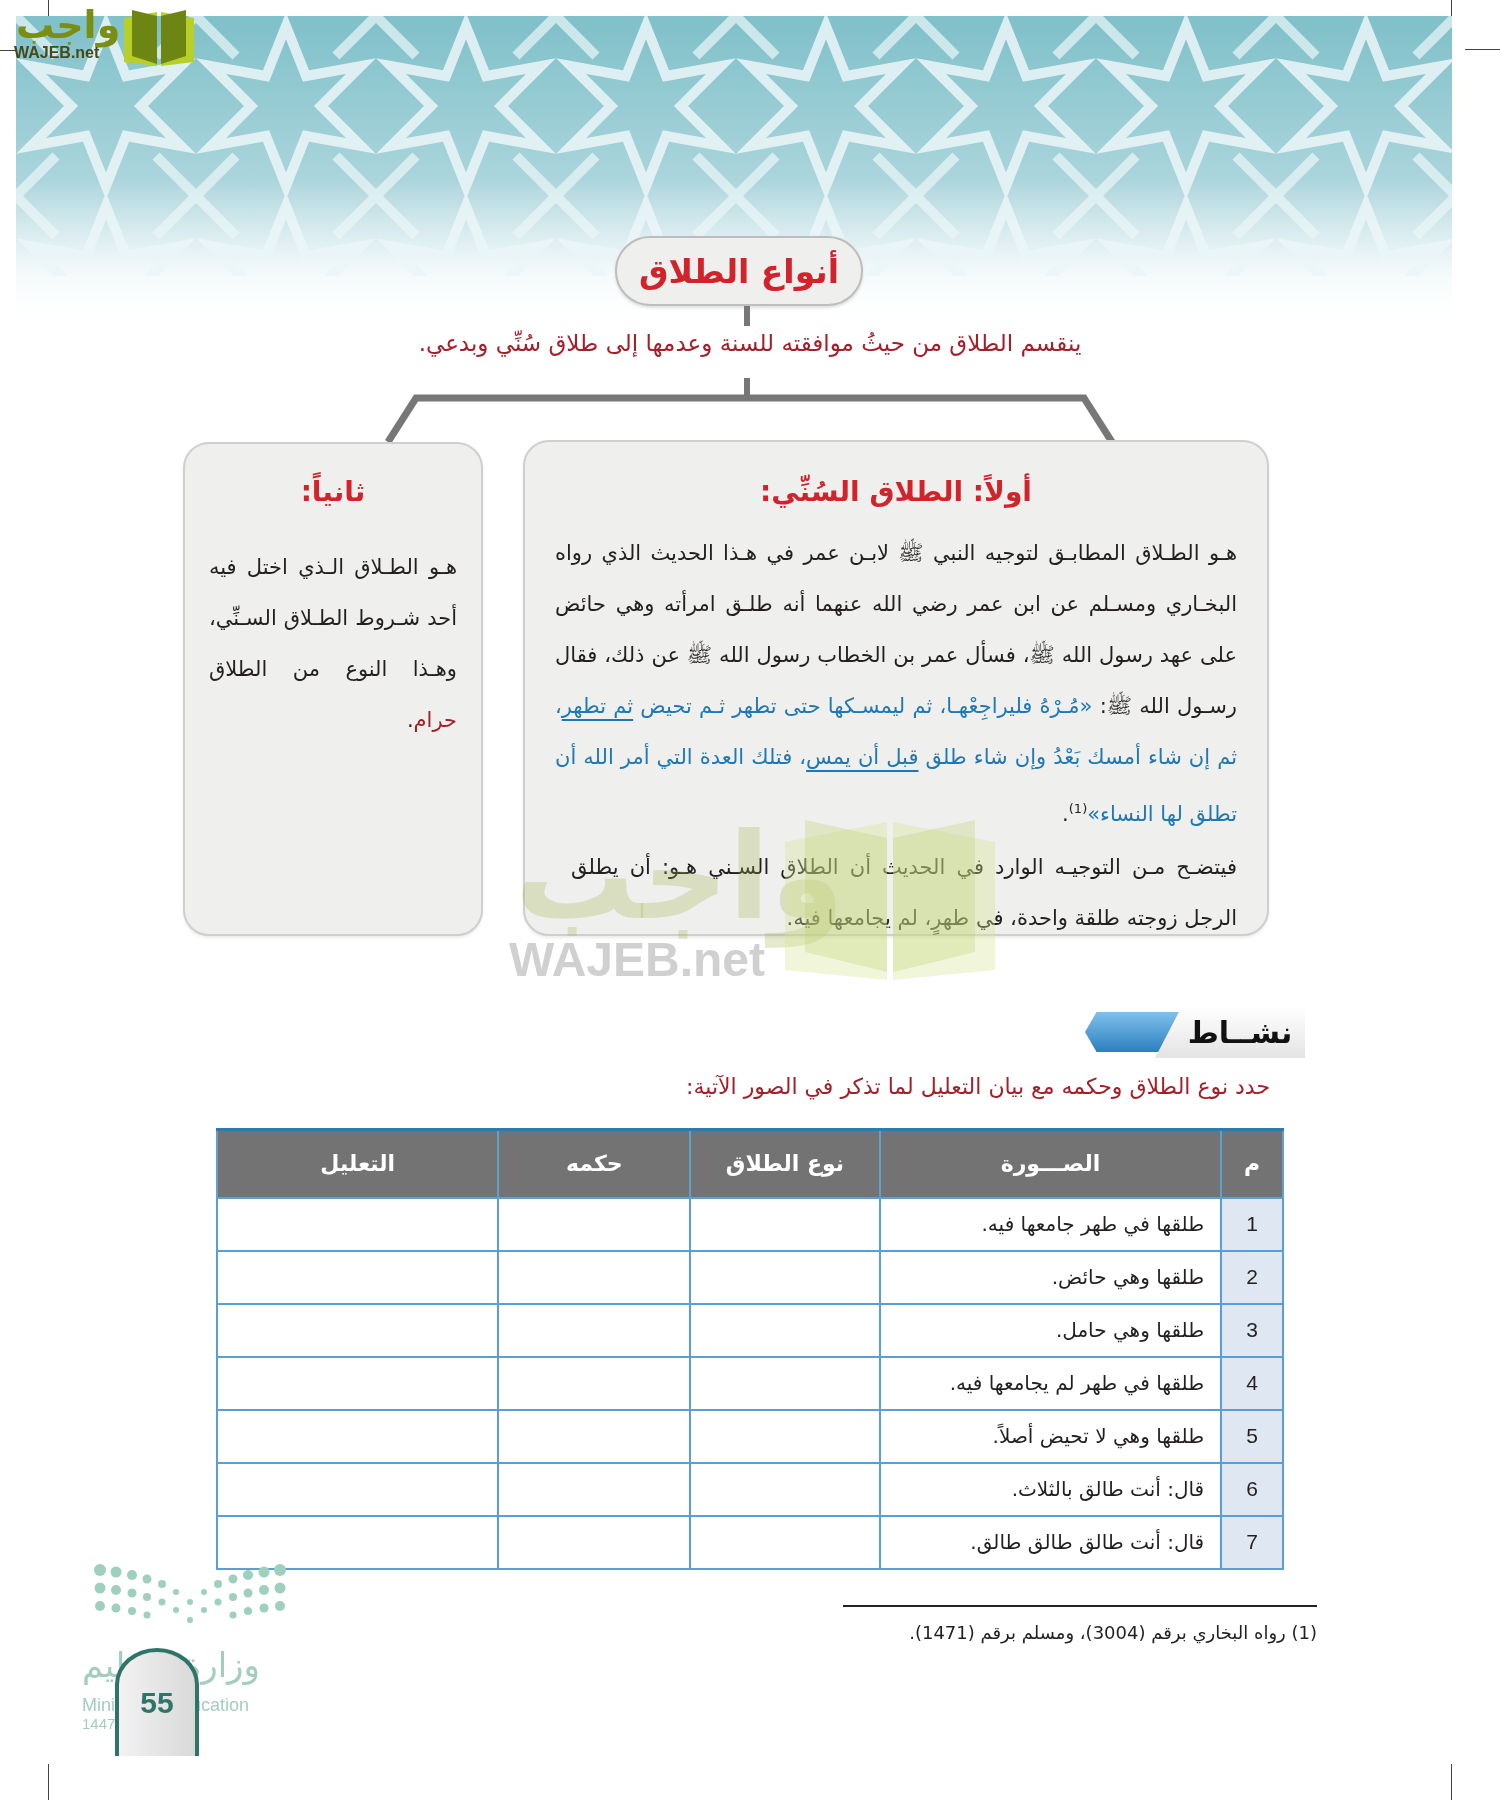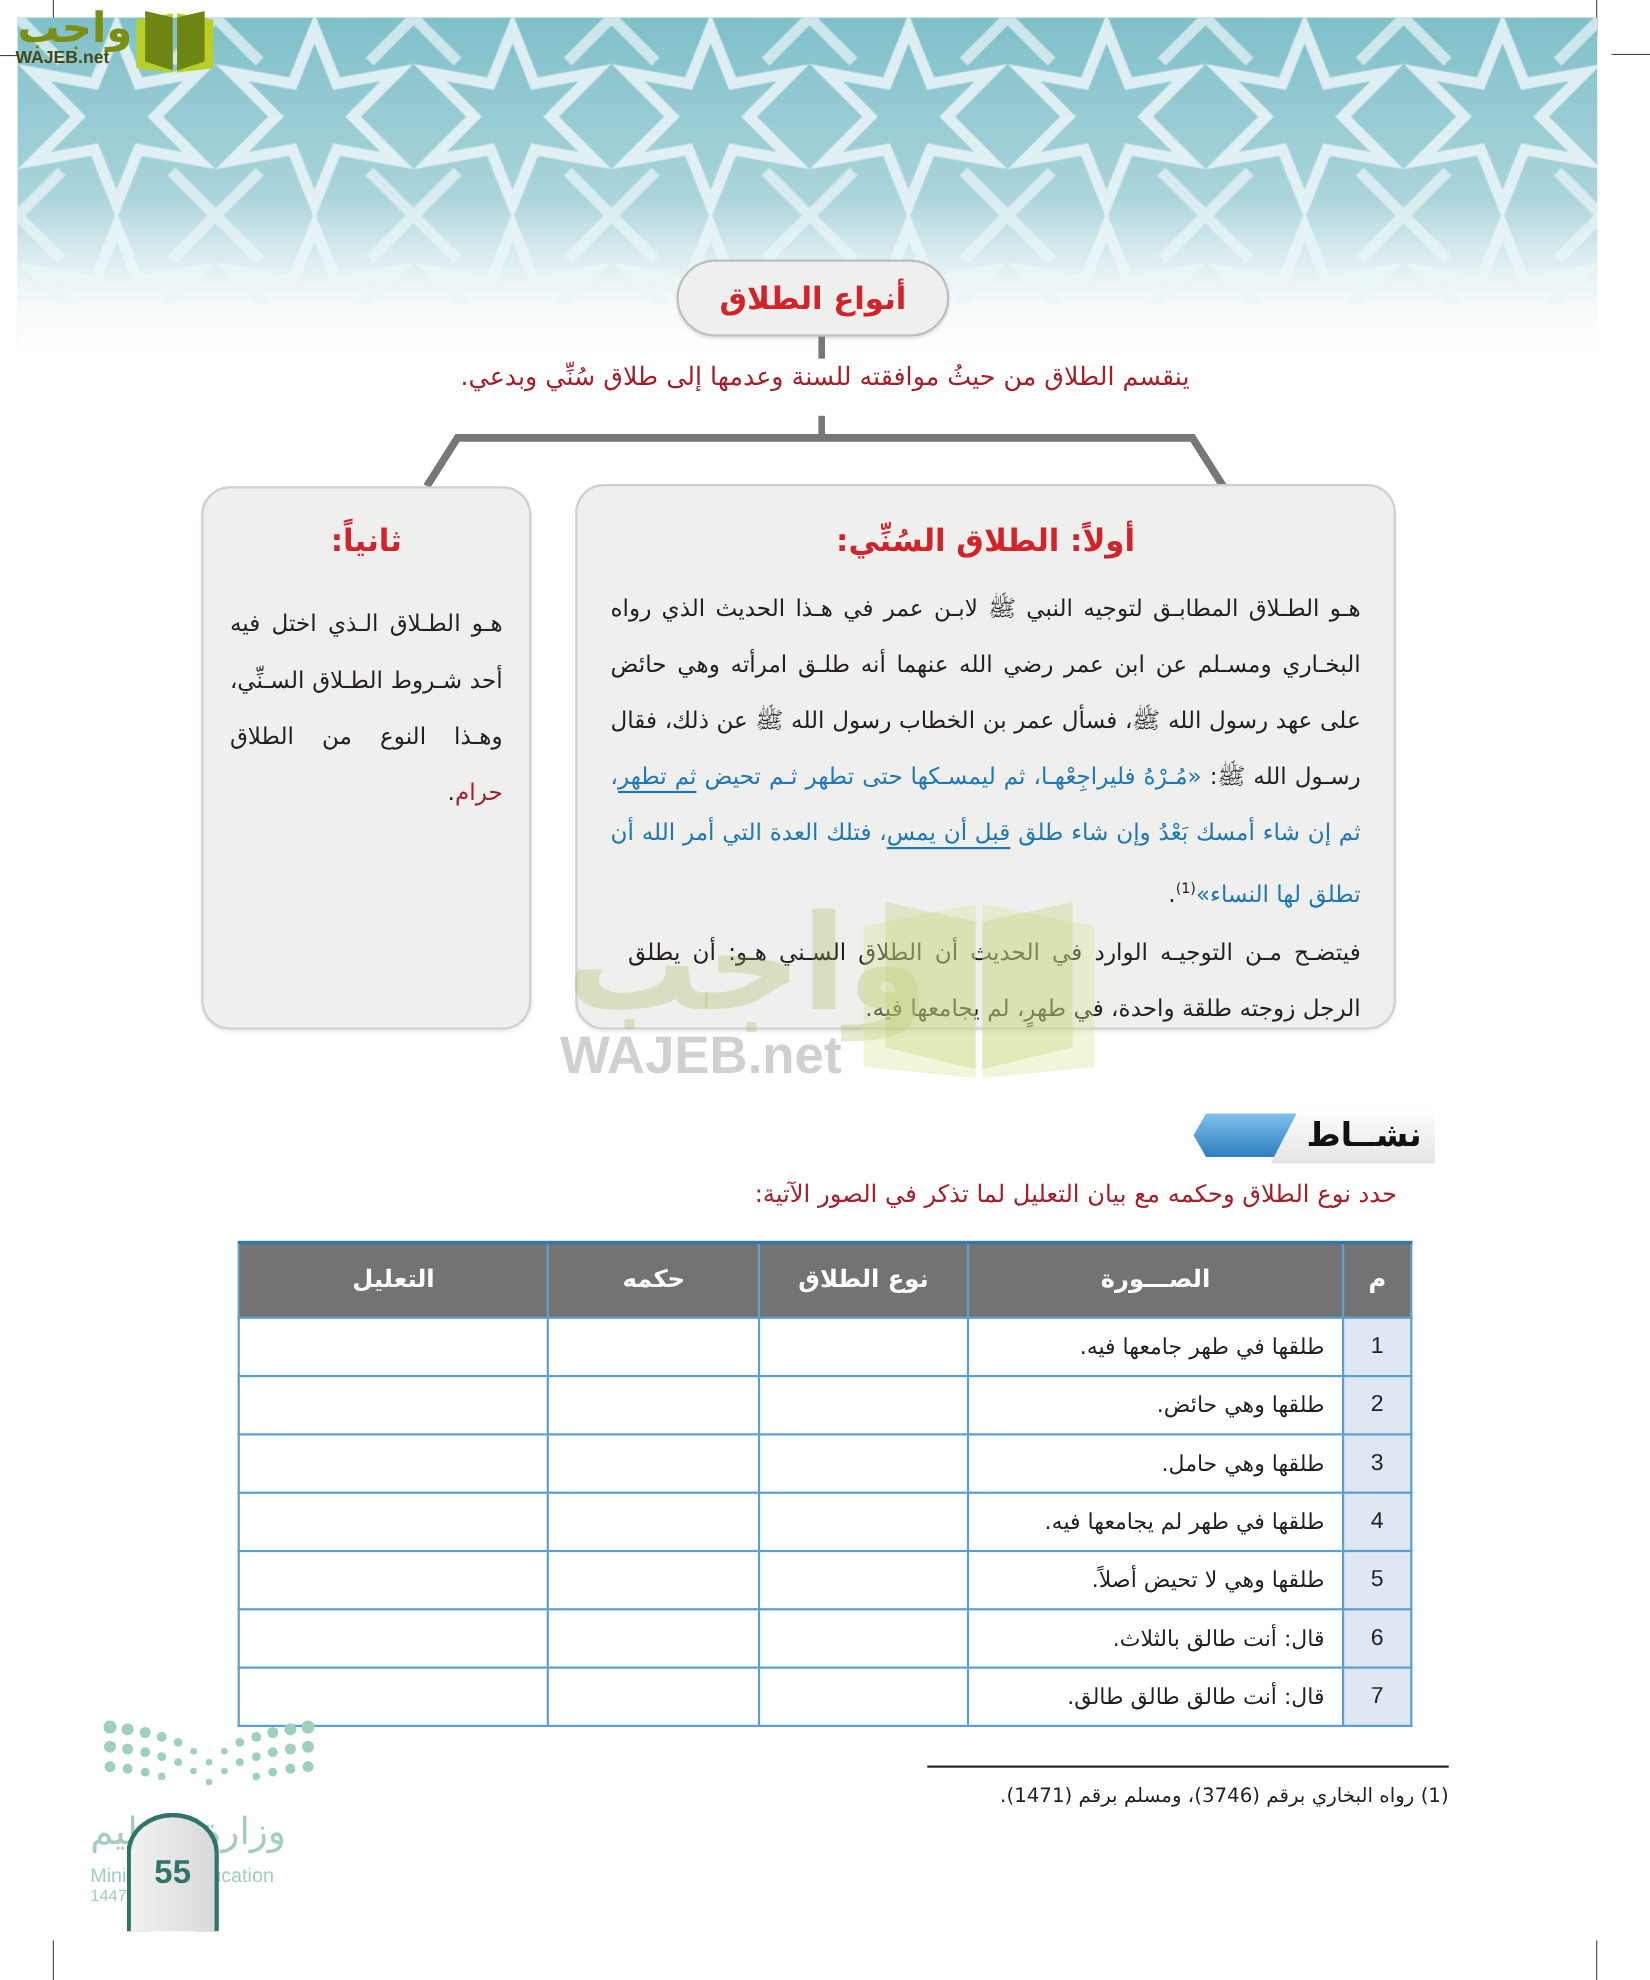--- a/index.html
+++ b/index.html
@@ -30,7 +30,7 @@
     position: absolute; left: 615px; top: 236px; width: 248px; height: 70px;
     border: 2px solid #bdbdbd; border-radius: 36px; background: #efefed;
     display: flex; align-items: center; justify-content: center;
-    font-size: 28px; font-weight: bold; color: #d2232a;
+    font-size: 33px; font-weight: bold; color: #d2232a;
     box-shadow: 0 2px 3px rgba(0,0,0,0.12);
   }
   .stem { position: absolute; background: #777; }

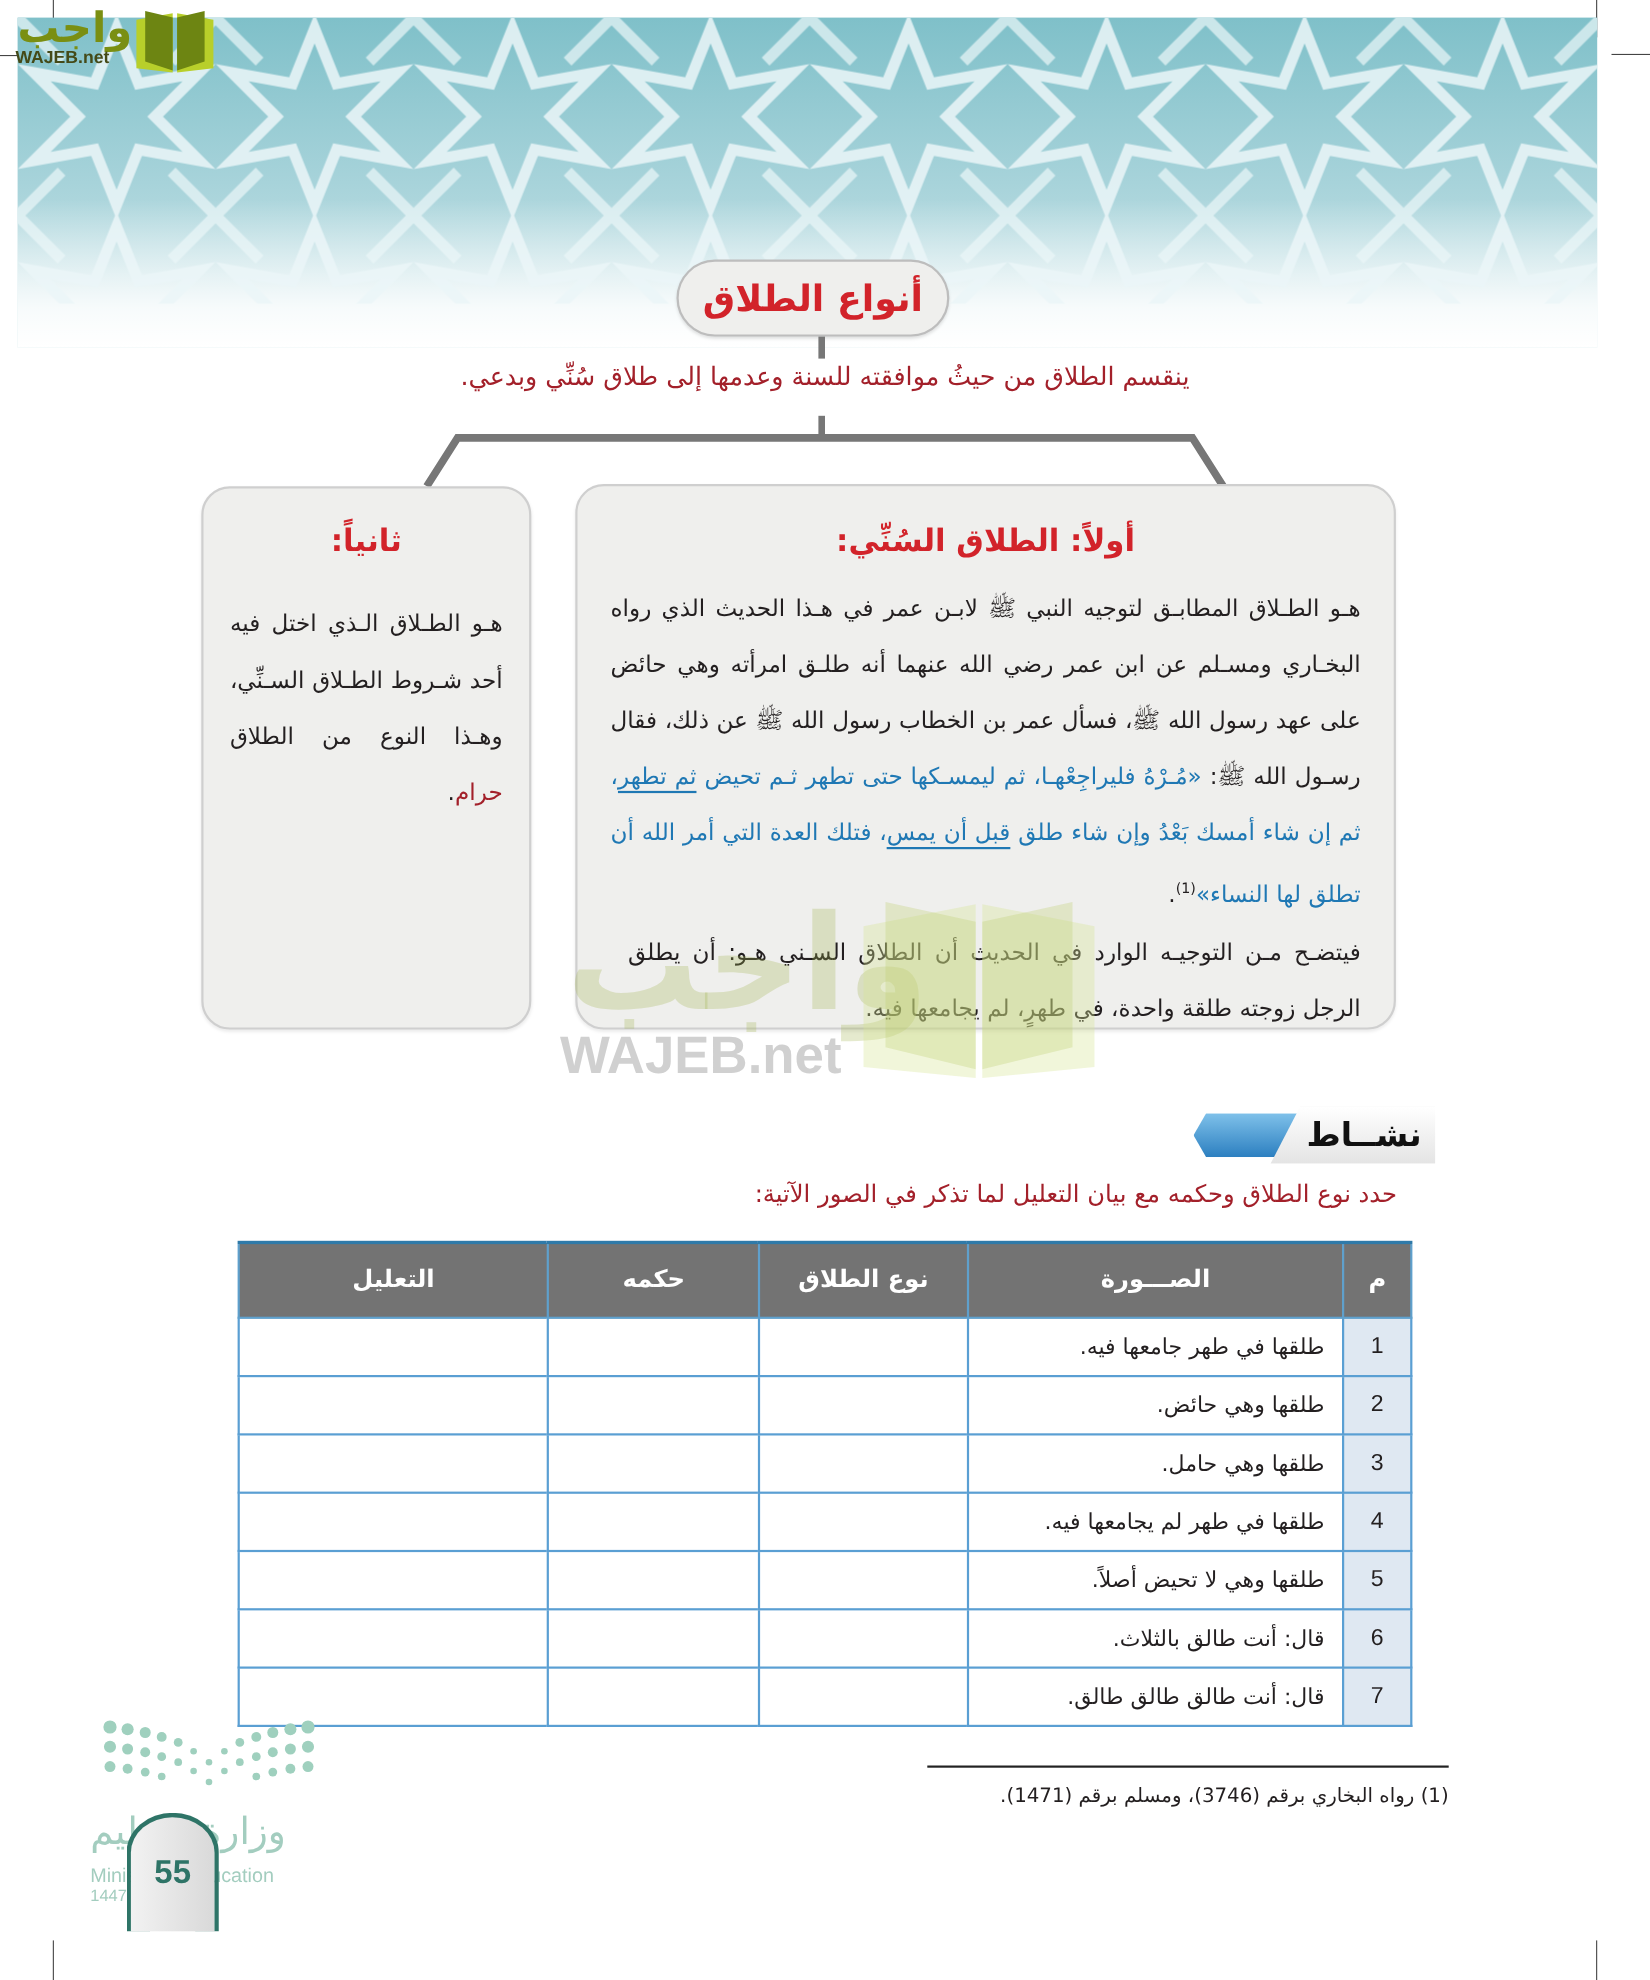--- a/index.html
+++ b/index.html
@@ -259,7 +259,7 @@
 </table>
 
 <div class="footnote-rule"></div>
-<div class="footnote">(1) رواه البخاري برقم (3746)، ومسلم برقم (1471).</div>
+<div class="footnote">(1) رواه البخاري برقم (3004)، ومسلم برقم (1471).</div>
 
 <div class="ministry">
   <svg width="200" height="70" viewBox="0 0 200 70">

